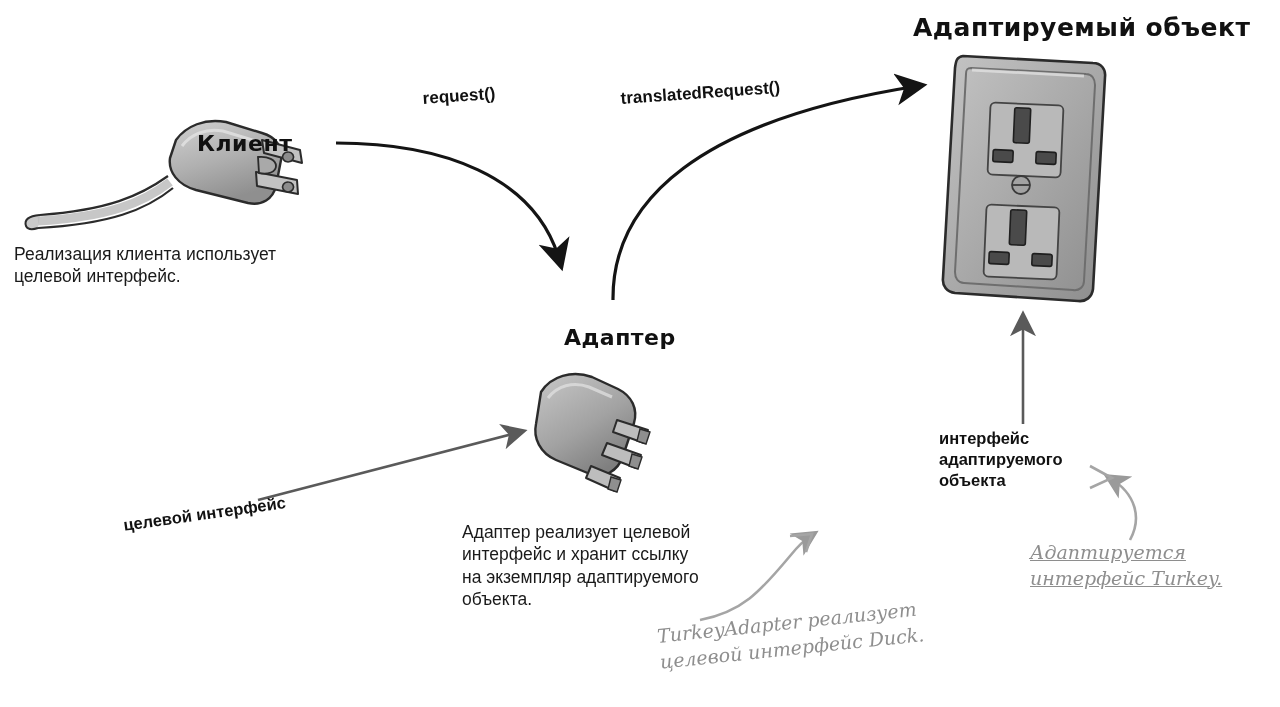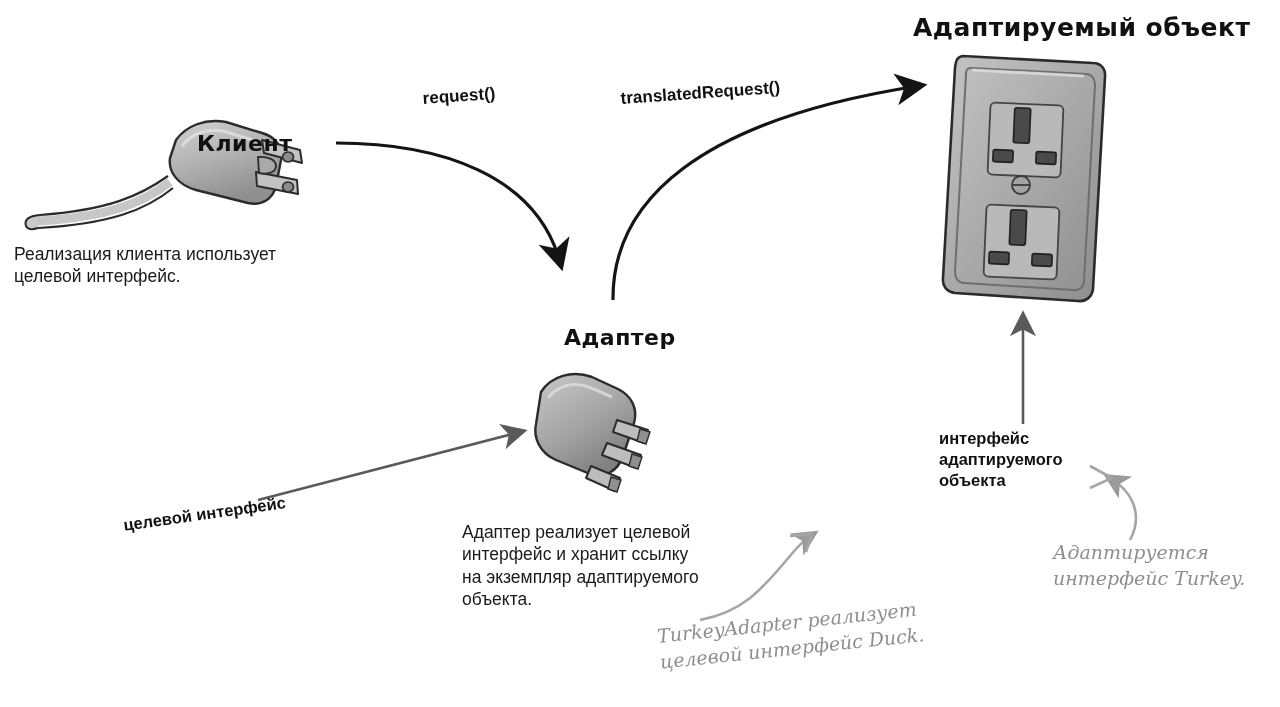--- a/index.html
+++ b/index.html
@@ -210,7 +210,7 @@
   <div class="lbl gray-hand rot-1" style="left:656px; top:624px;">TurkeyAdapter реализует
 целевой интерфейс Duck.</div>
 
-  <div class="lbl gray-hand" style="left:1053px; top:540px;">Адаптируется
+  <div class="lbl gray-hand" style="left:1030px; top:540px;text-decoration:underline;">Адаптируется
 интерфейс Turkey.</div>
 
 </div>

